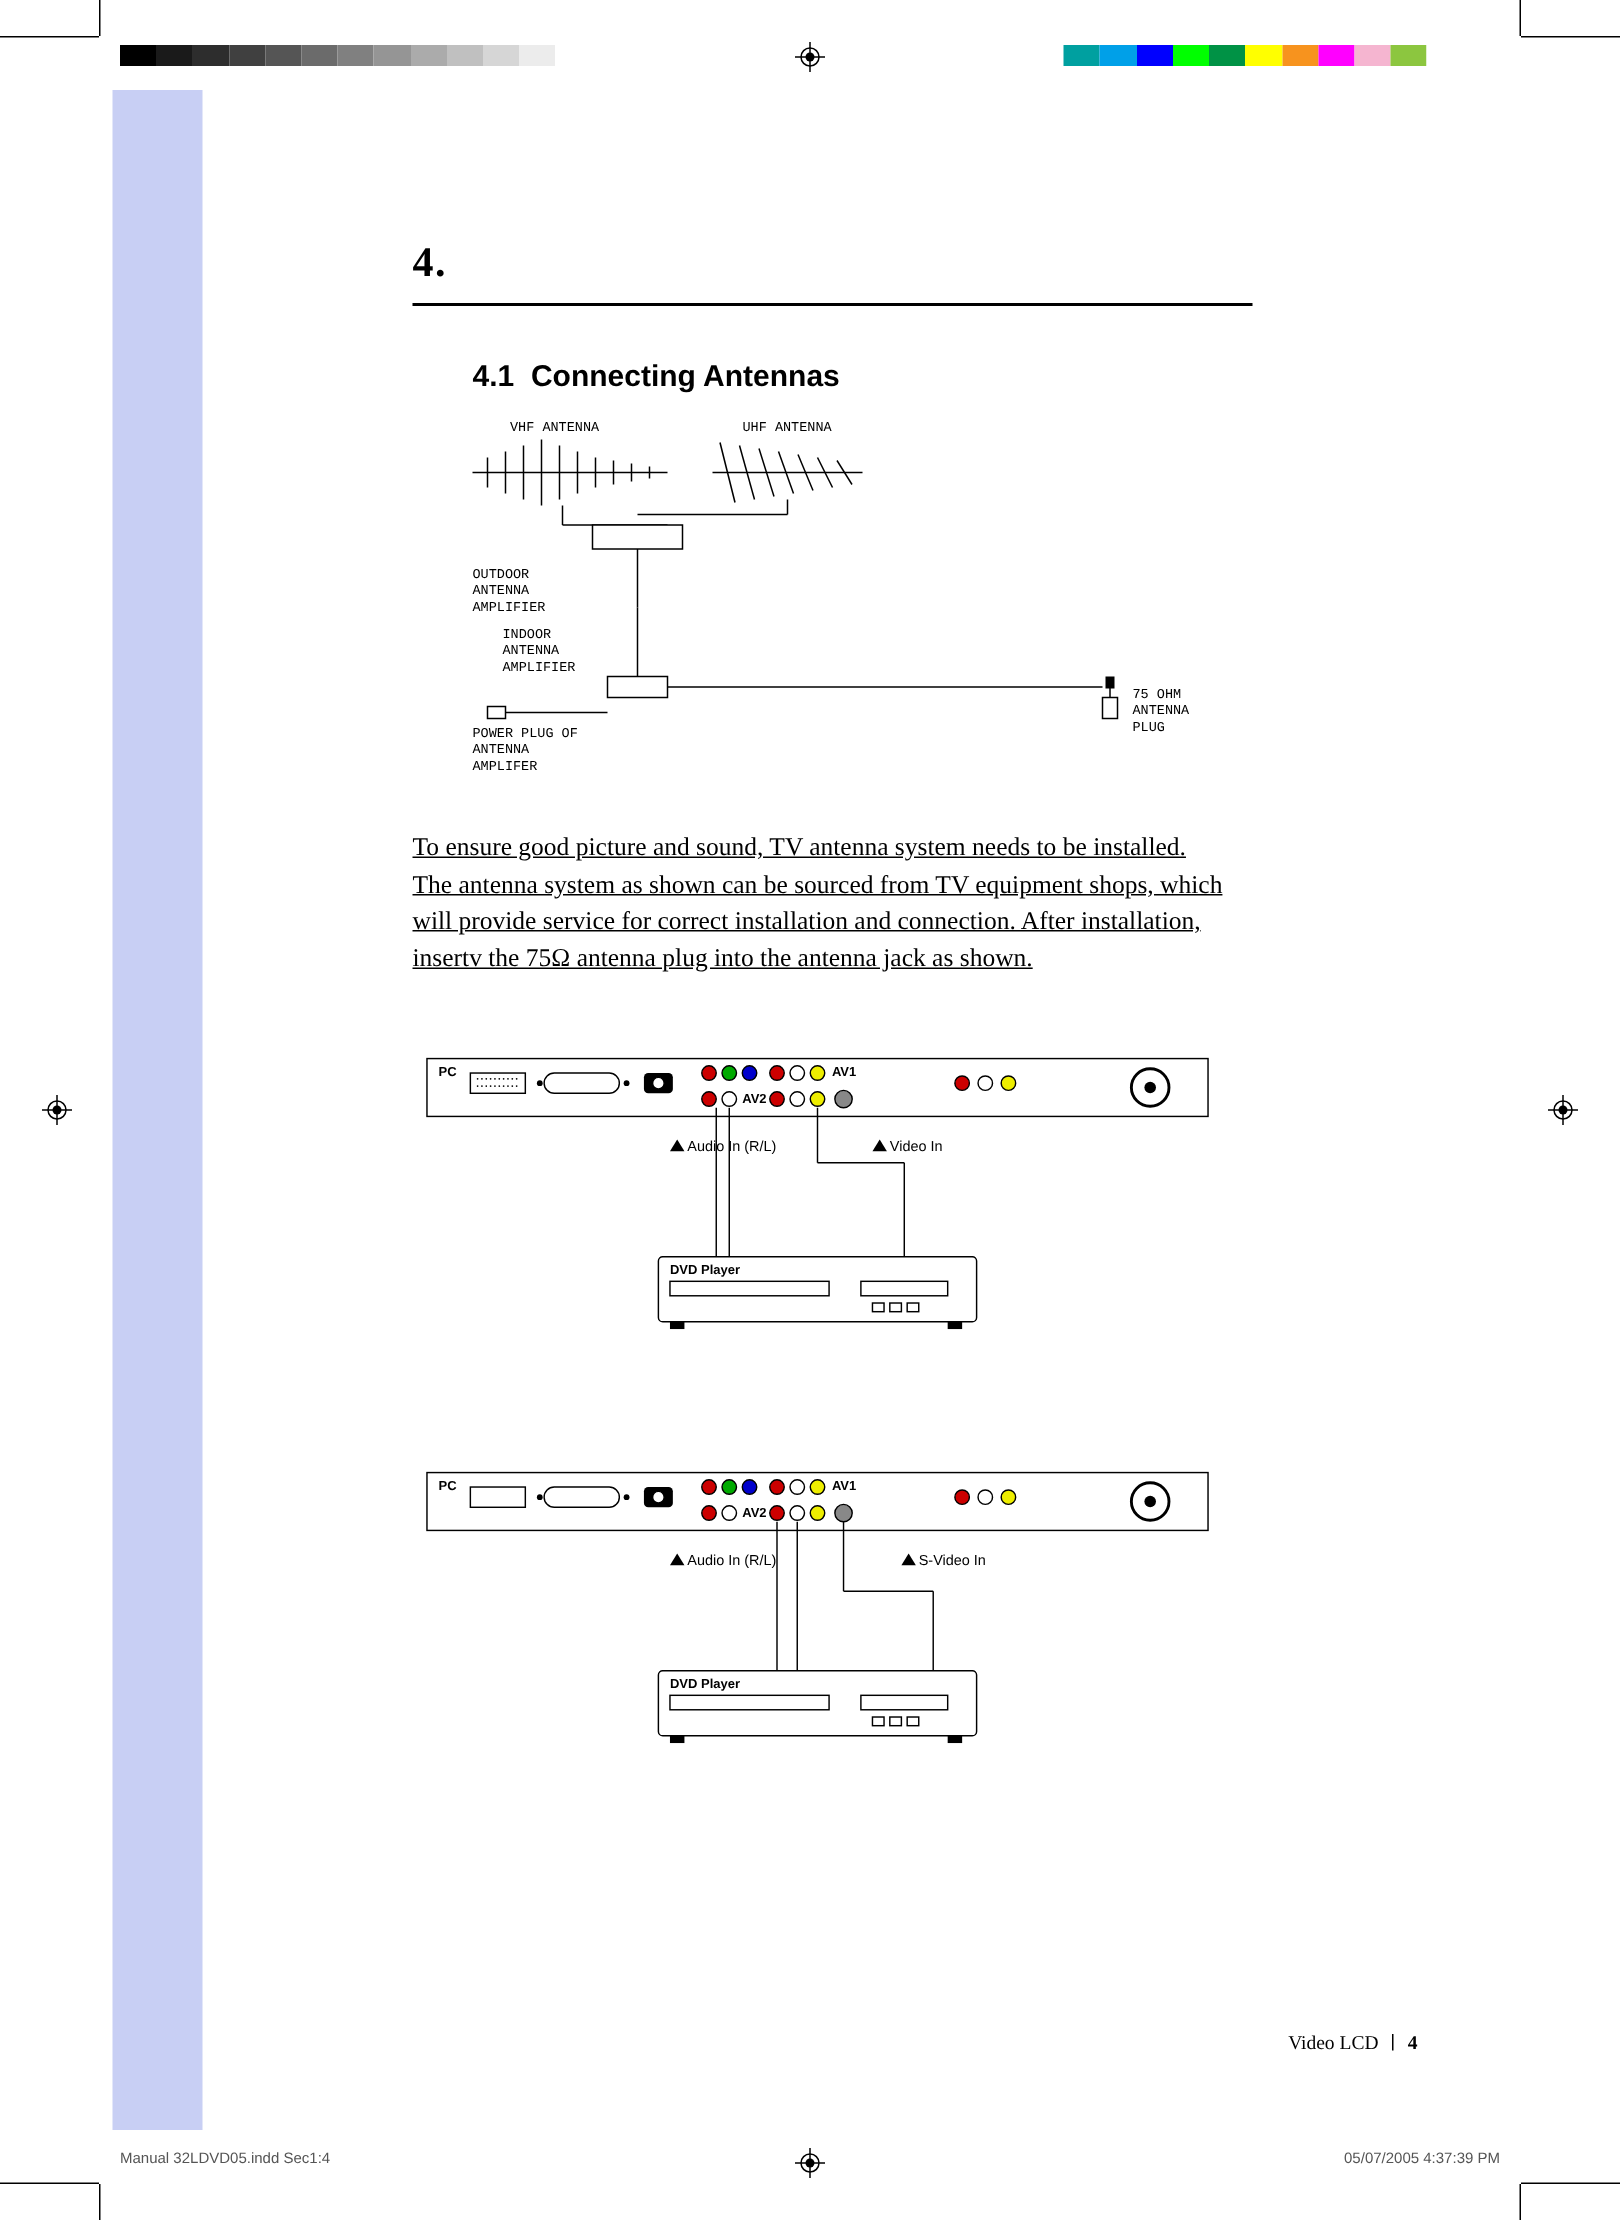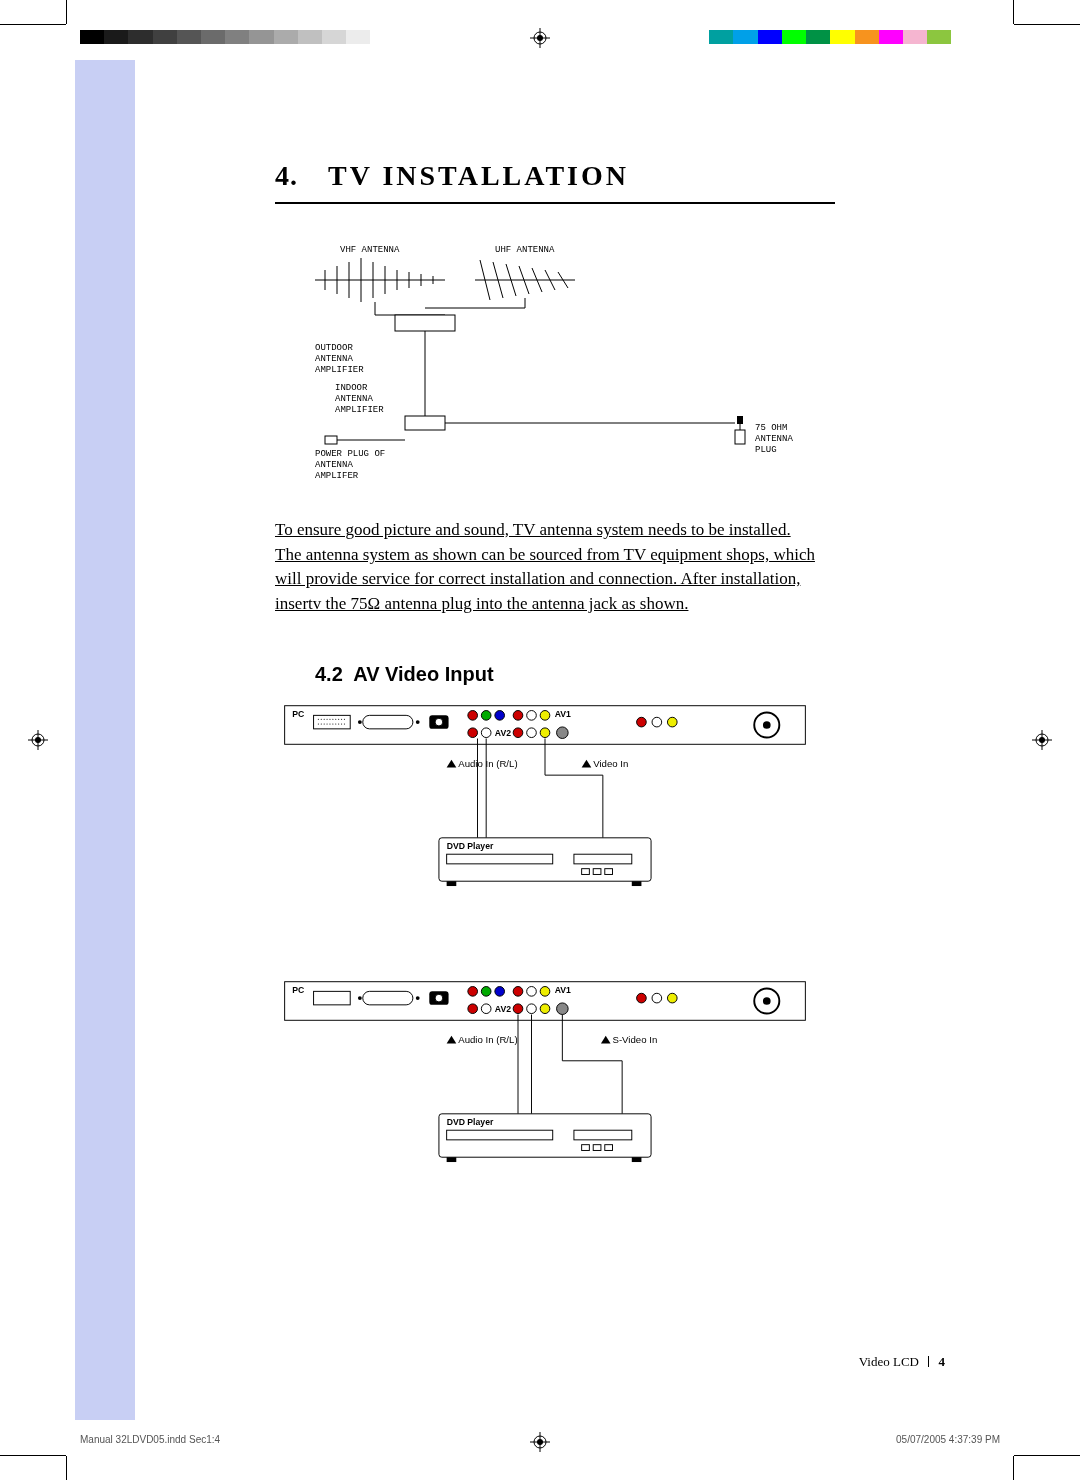--- a/index.html
+++ b/index.html
@@ -141,7 +141,6 @@
 
     <div class="chapter-row">
       <span class="ch-num">4.</span>
-      <span class="ch-title">TV INSTALLATION</span>
     </div>
     <hr class="rule">
 

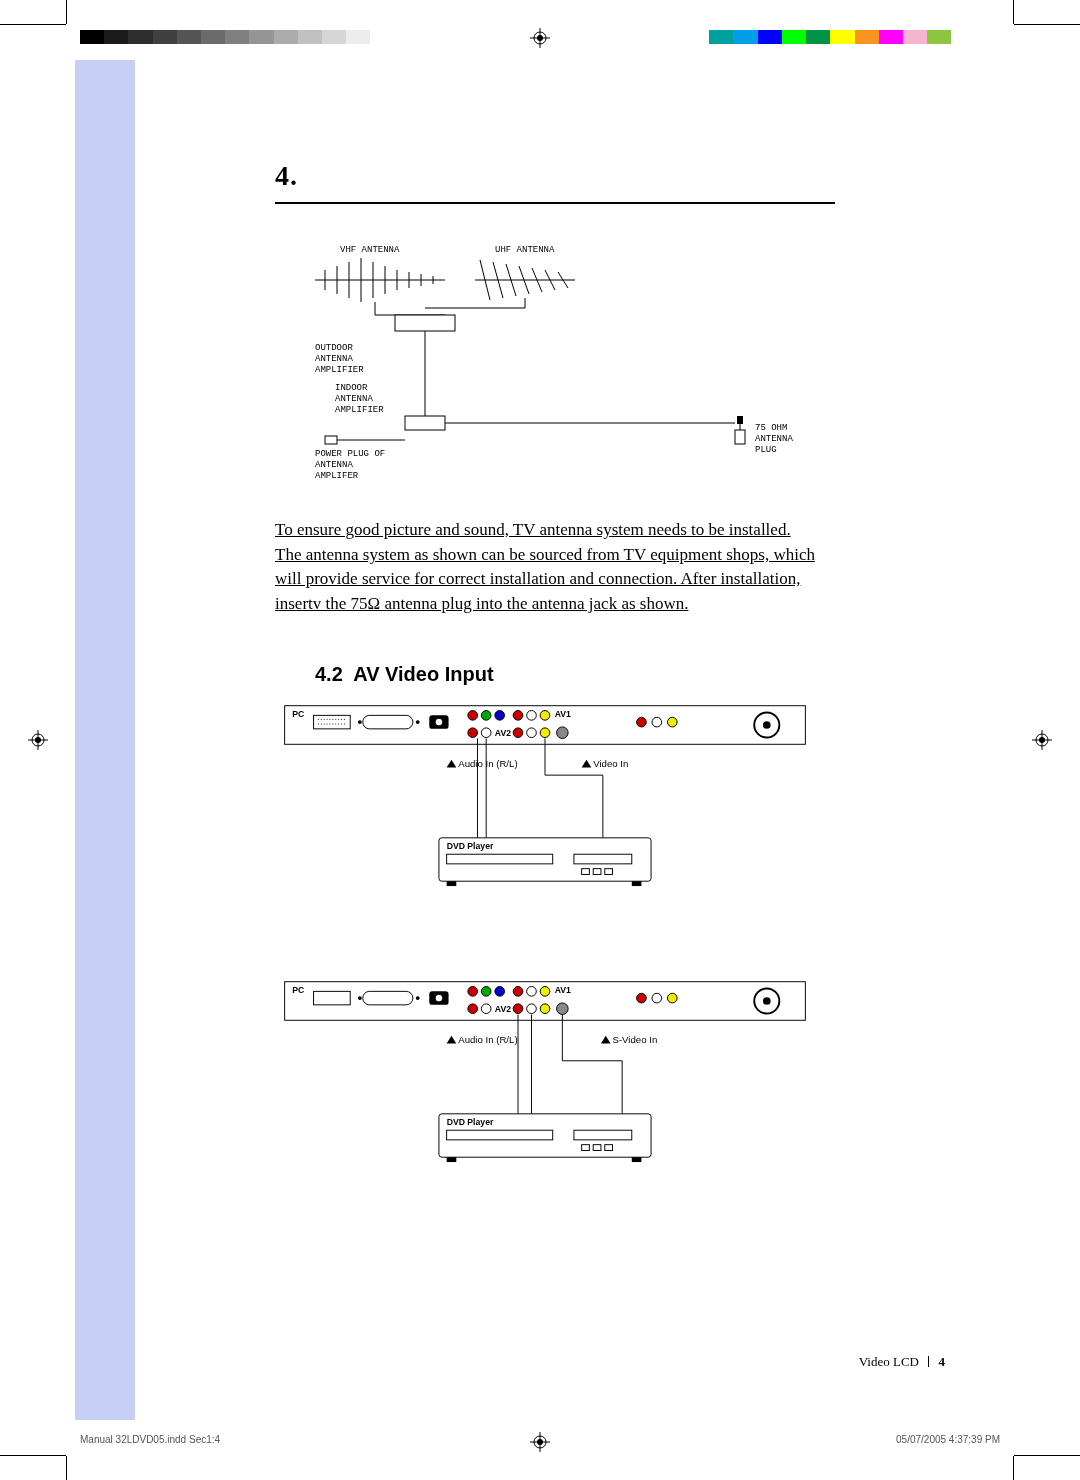--- a/index.html
+++ b/index.html
@@ -144,6 +144,10 @@
     </div>
     <hr class="rule">
 
+    <div class="subhead">
+      <span>4.1</span>&nbsp;
+      <span>Connecting Antennas</span>
+    </div>
 
     <div class="diagram-box">
       <svg viewBox="0 0 540 260" xmlns="http://www.w3.org/2000/svg">

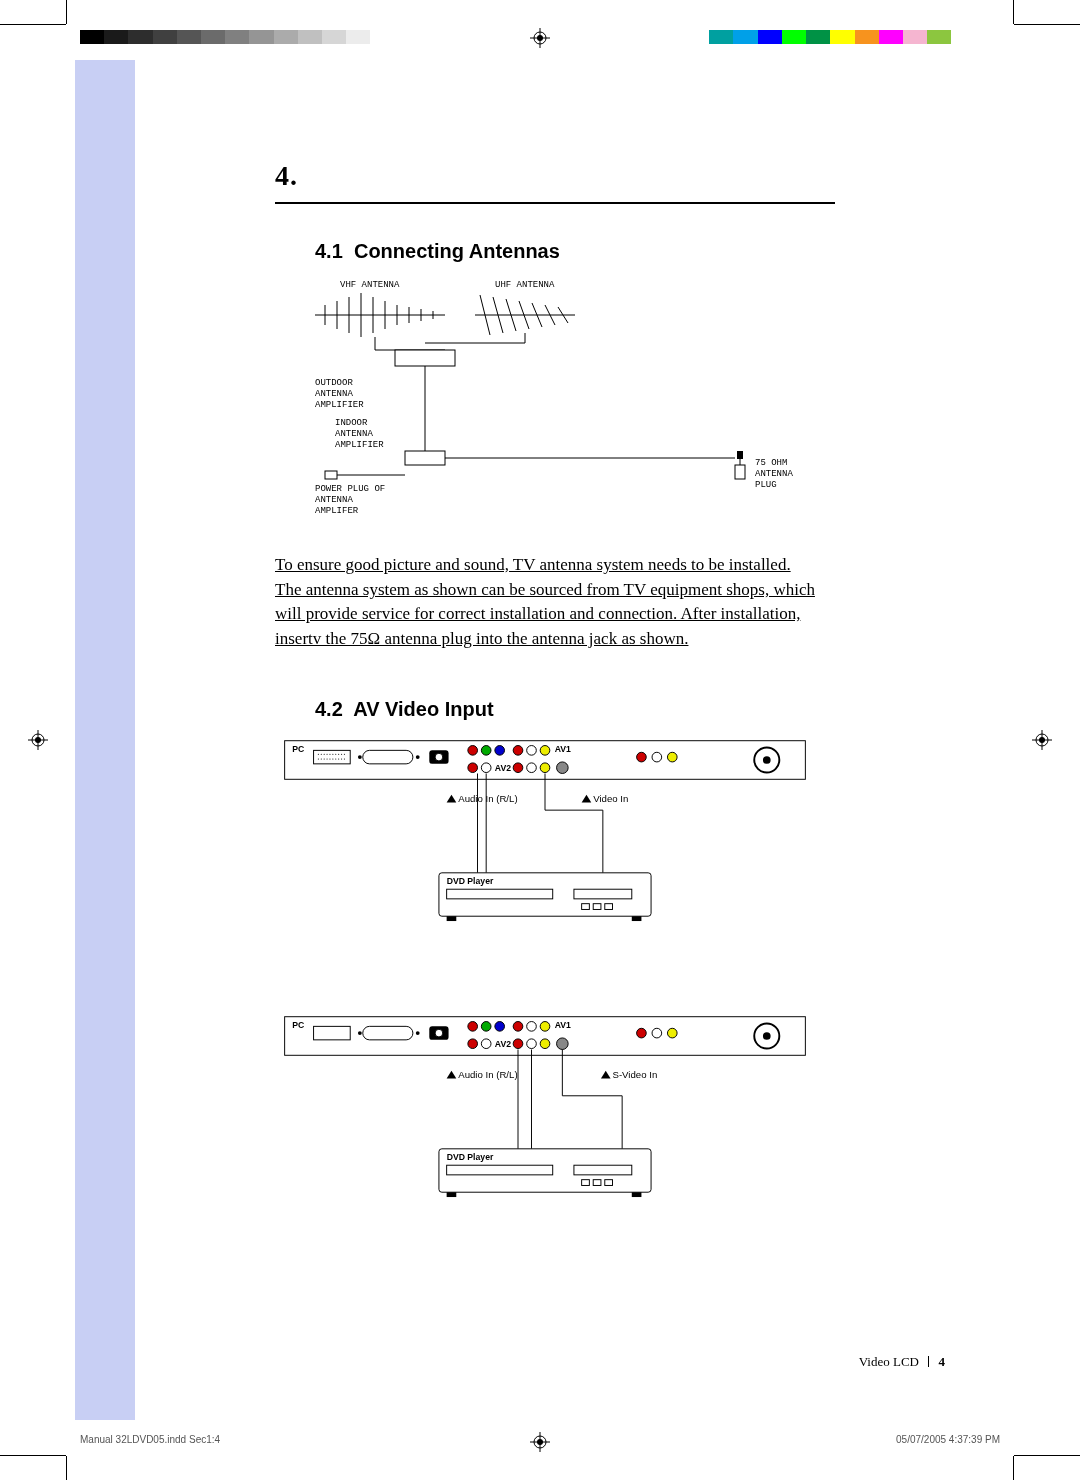--- a/index.html
+++ b/index.html
@@ -207,10 +207,6 @@
     <p class="body-text">To ensure good picture and sound, TV antenna system needs to be installed. The antenna system as shown can be sourced from TV equipment shops, which will provide service for correct installation and connection. After installation, insertv the 75Ω antenna plug into the antenna jack as shown.</p>
 
     <div class="sec-gap"></div>
-    <div class="subhead">
-      <span>4.2</span>&nbsp;
-      <span>AV Video Input</span>
-    </div>
 
     <div class="diagram-box">
       <svg viewBox="0 0 560 220" xmlns="http://www.w3.org/2000/svg">

